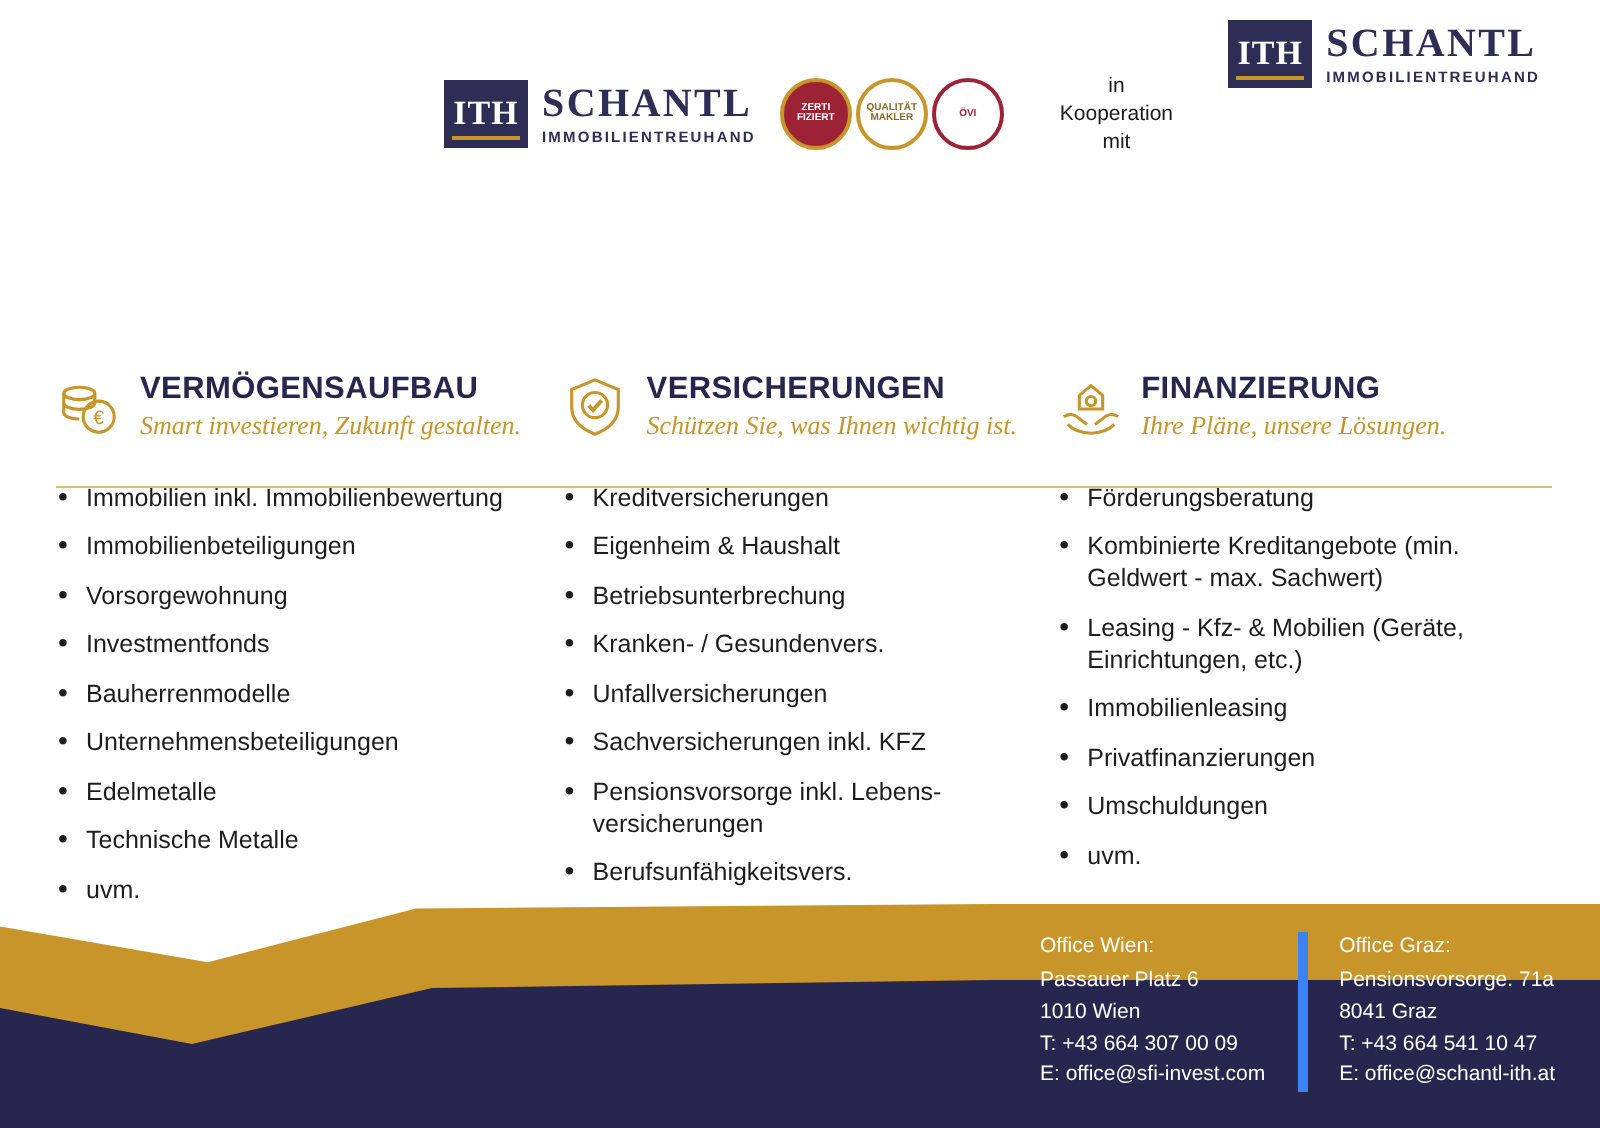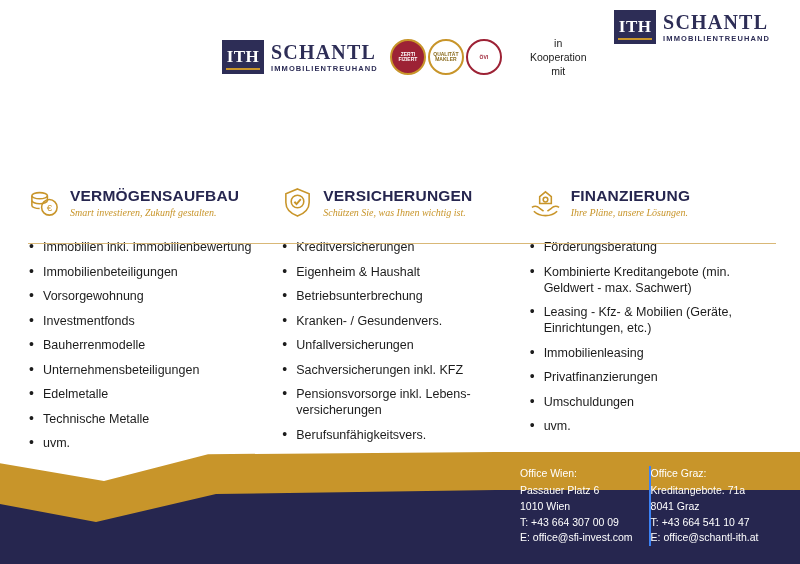--- a/index.html
+++ b/index.html
@@ -127,7 +127,7 @@
   .col-sub {
     font-family: "Liberation Serif", serif;
     font-style: italic;
-    font-size: 10px;
+    font-size: 13px;
     color: #c8952a;
     margin-top: 2px;
   }

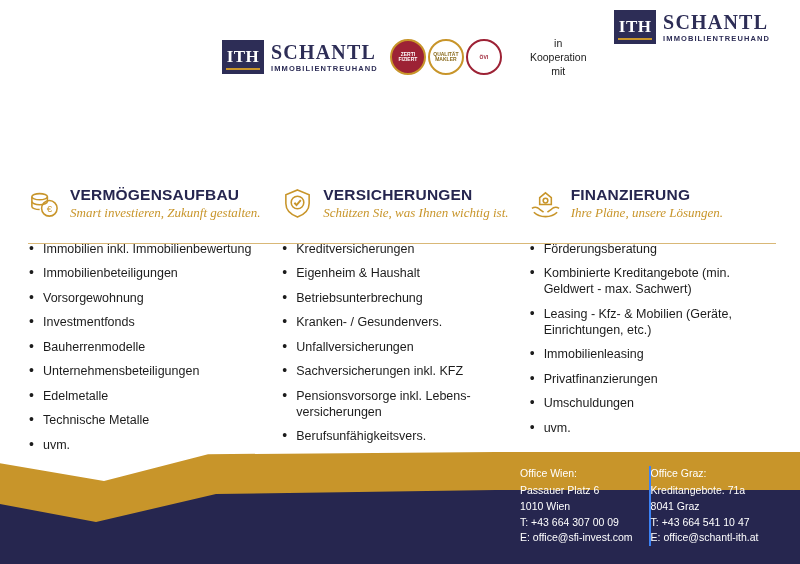--- a/index.html
+++ b/index.html
@@ -182,7 +182,7 @@
     line-height: 1.5;
   }
   .fcol { padding-right: 16px; }
-  .fcol + .fcol { border-left: 2px solid #3b82f6; }
+  .fcol + .fcol { border-left: 5px solid #3b82f6; padding-left: 16px; }
   .fcol .f-title { margin-bottom: 1px; }
 </style>
 </head>

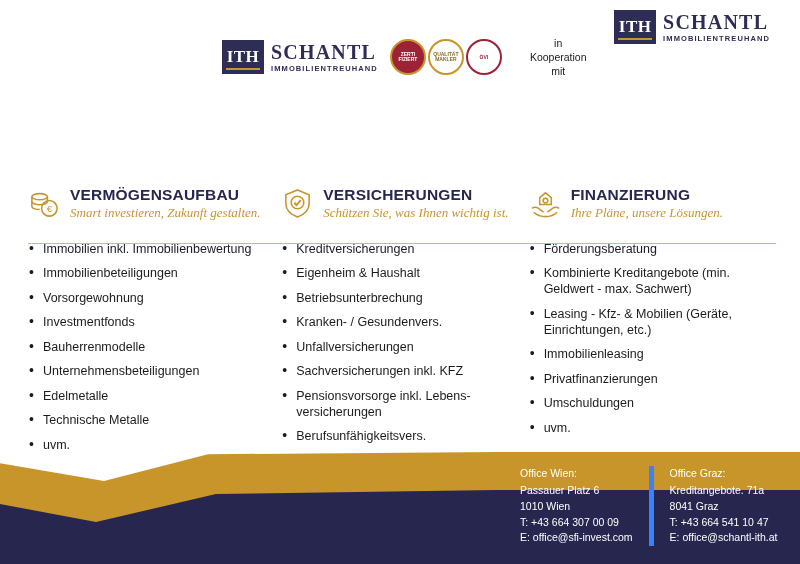--- a/index.html
+++ b/index.html
@@ -336,7 +336,7 @@
       </div>
       <div class="fcol">
         <div class="f-title">Office Graz:</div>
-        <div>Kreditangebote. 71a</div>
+        <div>Pensionsvorsorge. 71a</div>
         <div>8041 Graz</div>
         <div>T: +43 664 541 10 47</div>
         <div>E: office@schantl-ith.at</div>

